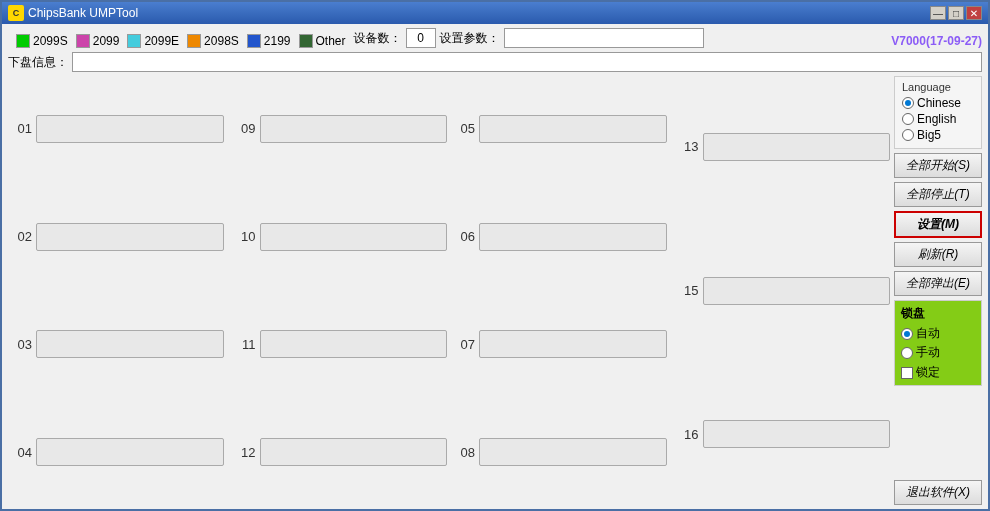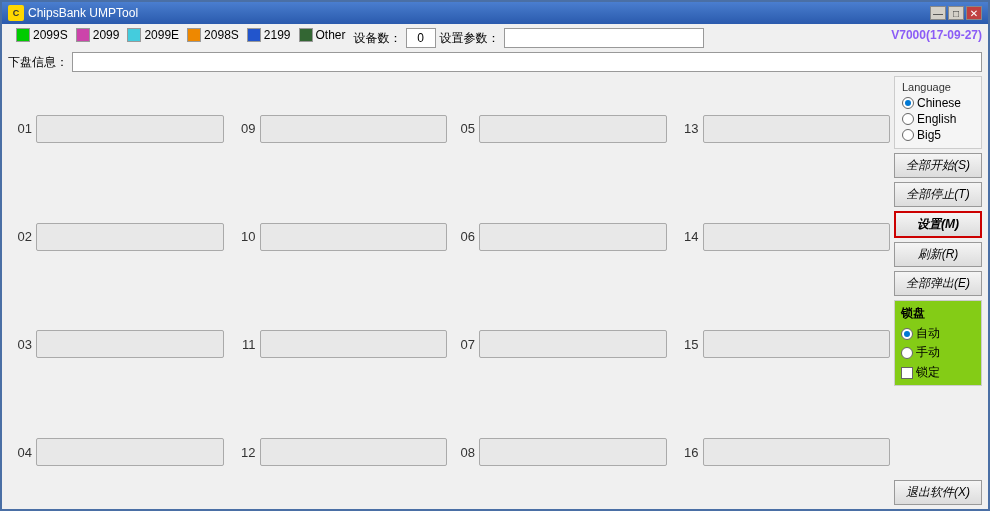--- a/index.html
+++ b/index.html
@@ -72,7 +72,7 @@
     }
     .toolbar {
       display: flex;
-      align-items: flex-start;
+      align-items: flex-end;
       gap: 8px;
       margin-bottom: 4px;
       flex-shrink: 0;

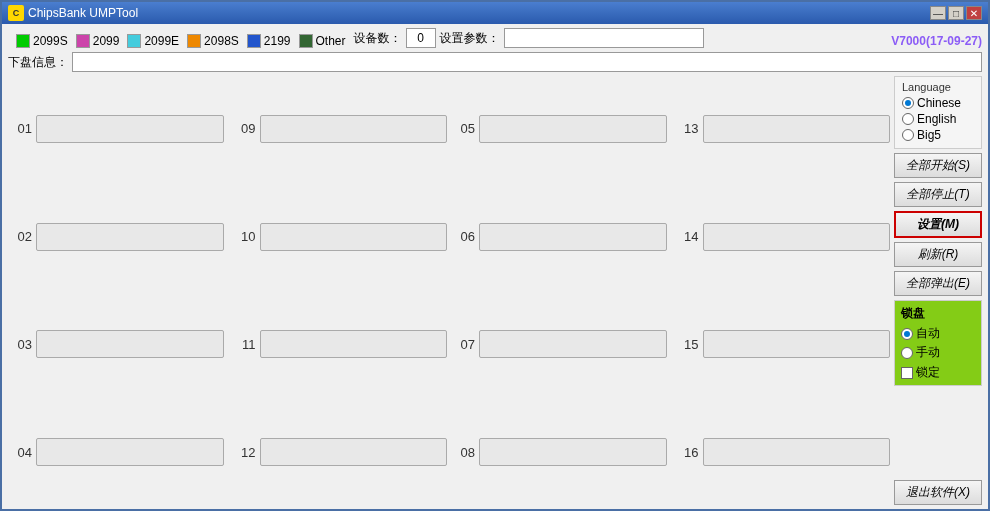--- a/index.html
+++ b/index.html
@@ -393,10 +393,6 @@
                 <div class="slot-bar"></div>
               </div>
               <div class="slot-item">
-                <div class="slot-num">14</div>
-                <div class="slot-bar"></div>
-              </div>
-              <div class="slot-item">
                 <div class="slot-num">15</div>
                 <div class="slot-bar"></div>
               </div>

